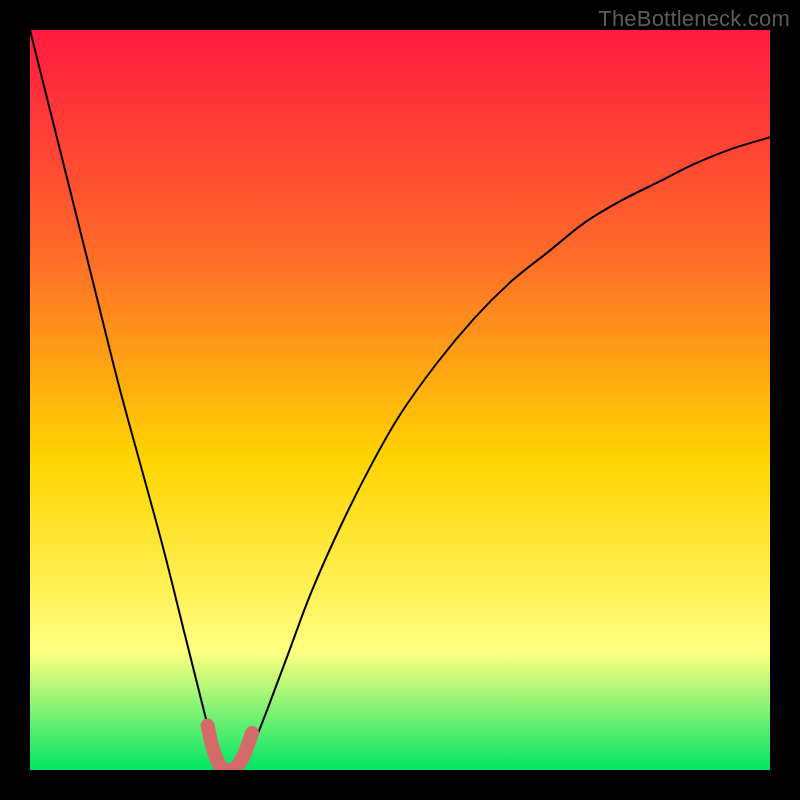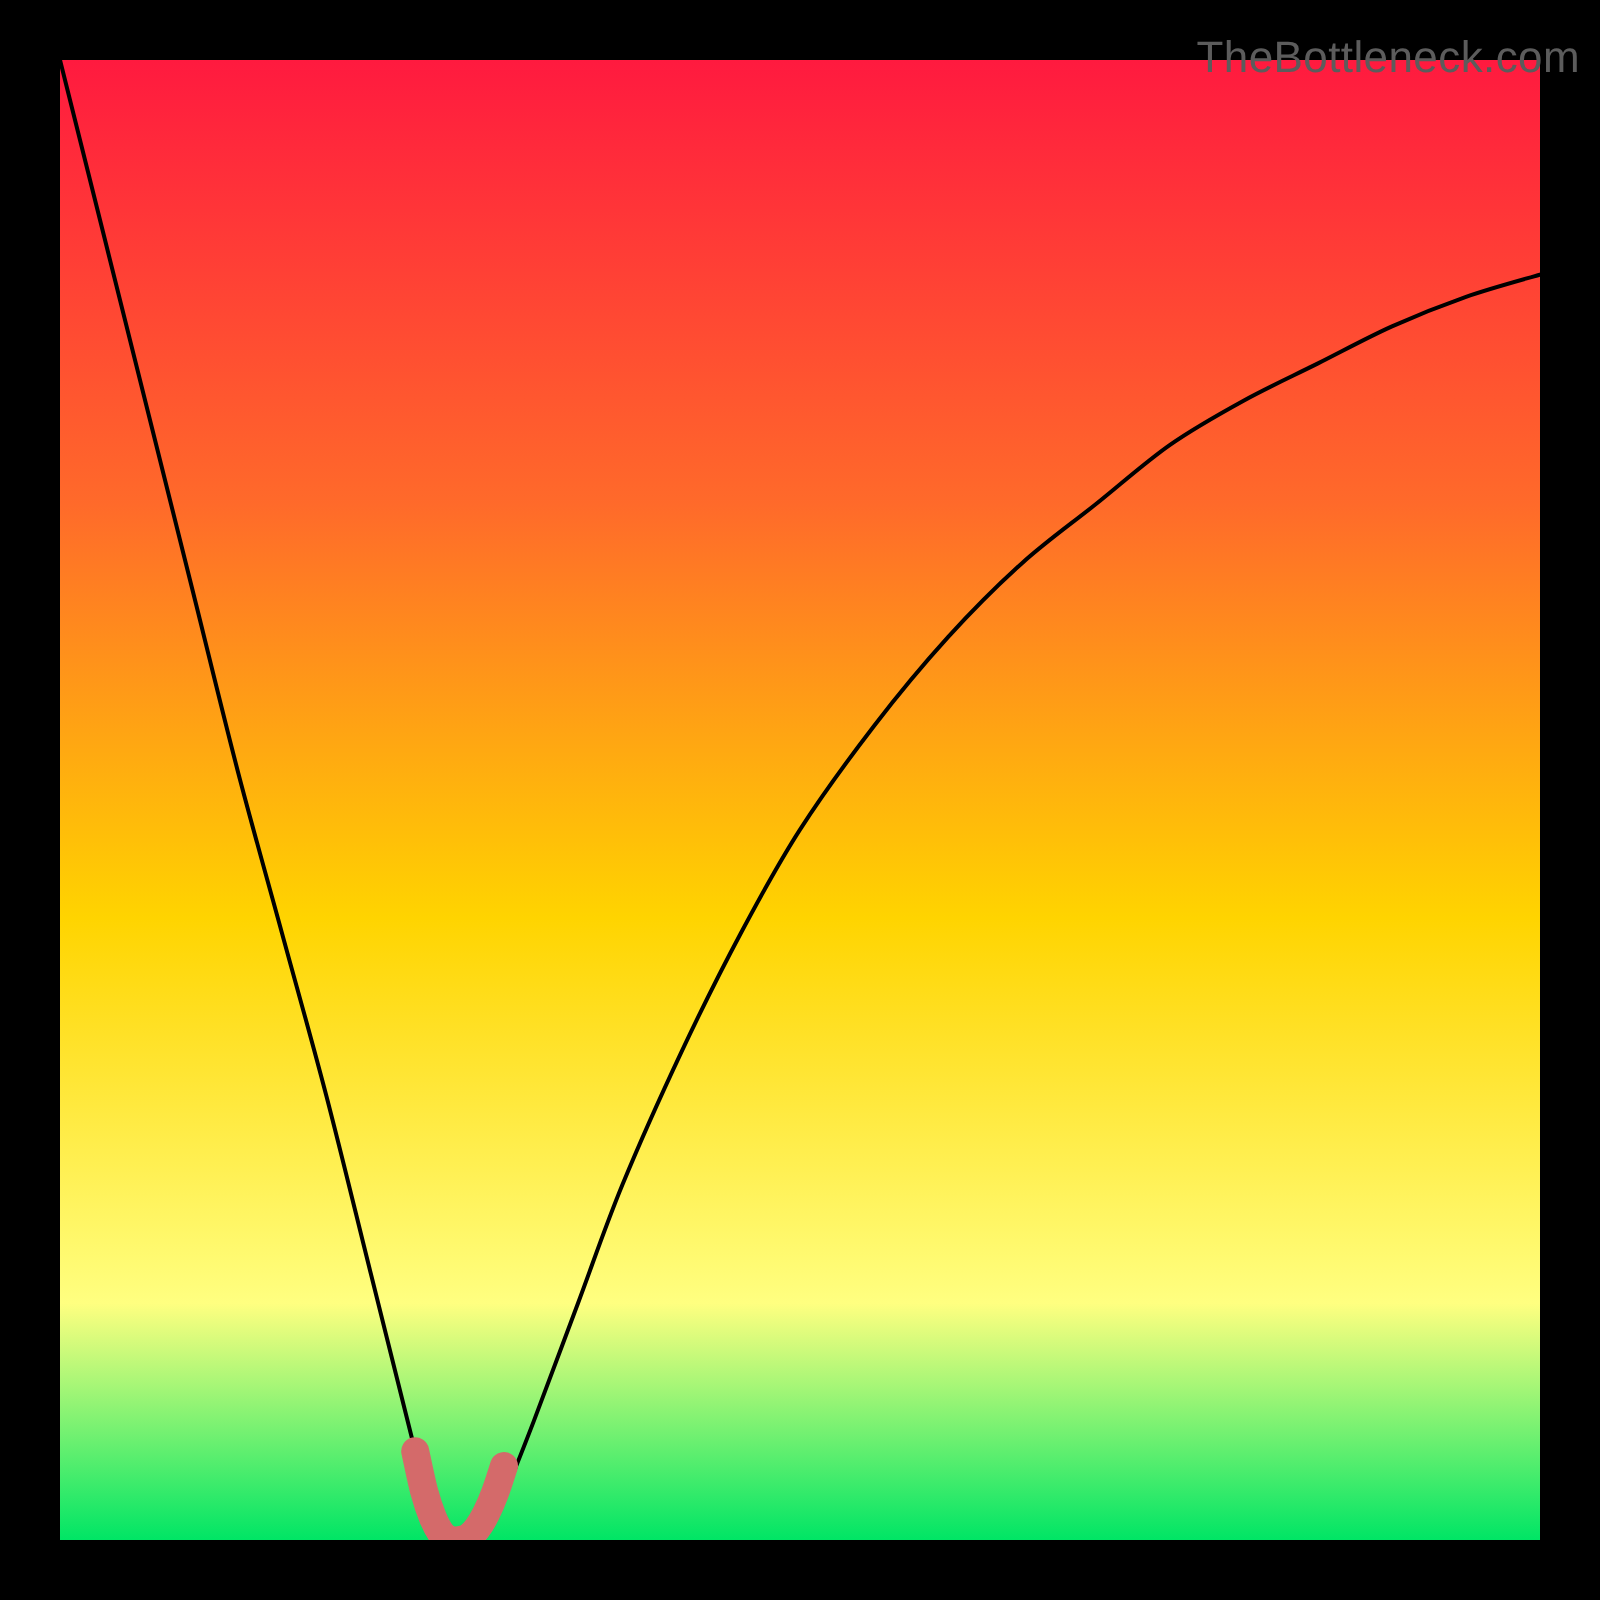--- a/index.html
+++ b/index.html
@@ -21,7 +21,7 @@
   }
   .watermark {
     position: absolute;
-    top: 16px;
+    top: 6px;
     right: 10px;
     color: #5c5c5c;
     font-size: 22px;

